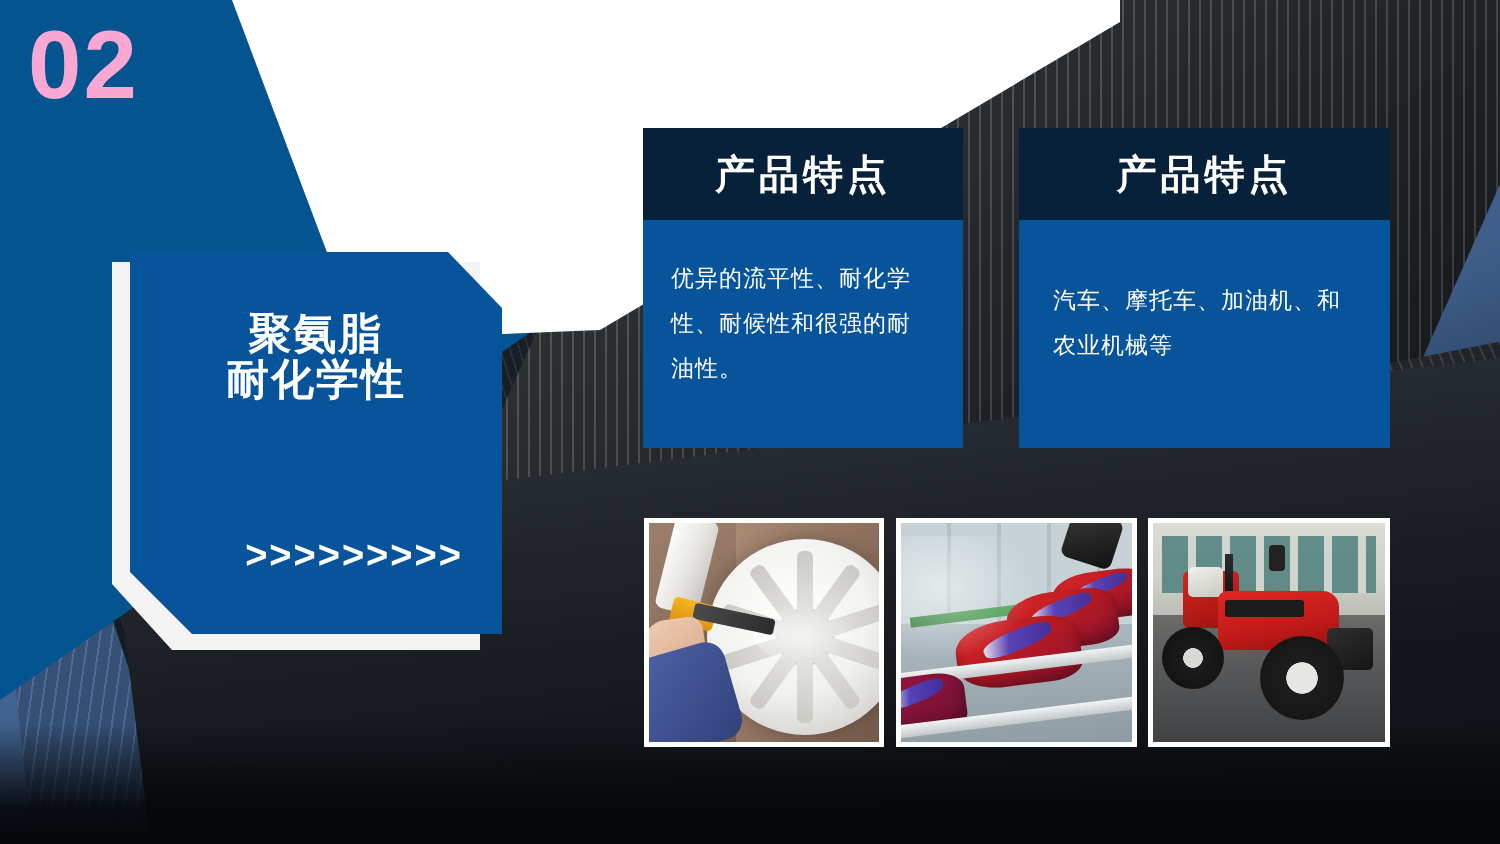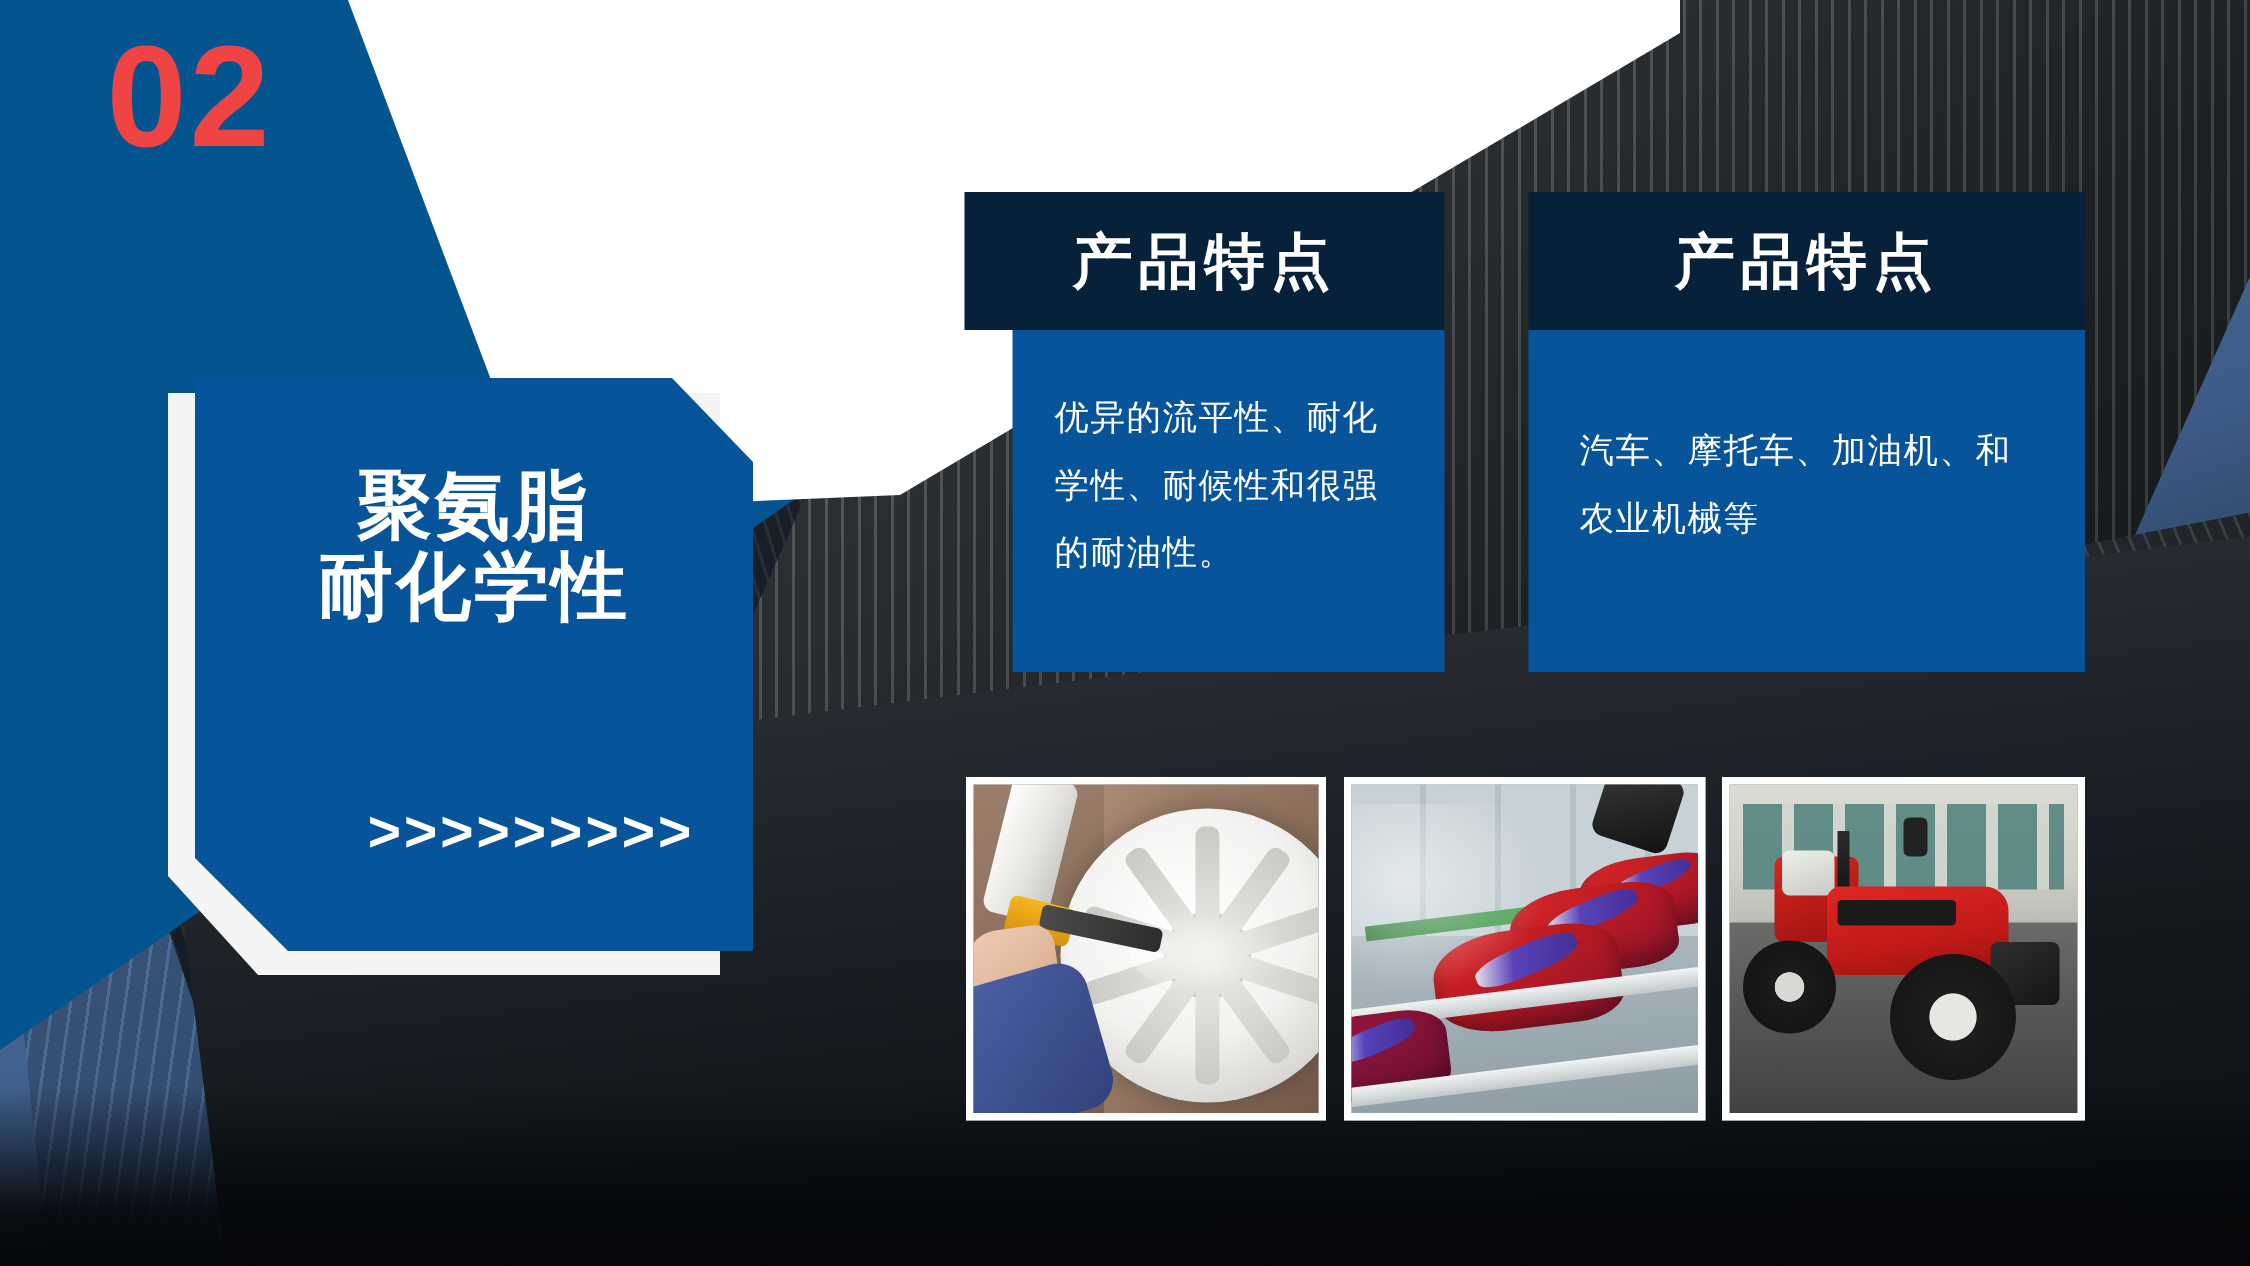--- a/index.html
+++ b/index.html
@@ -73,7 +73,7 @@
   }
   .corner-number {
     position:absolute; left:28px; top:12px;
-    color:#ef4444; font-size:96px; font-weight:700; letter-spacing:2px; line-height:1.1;margin-left:43px;
+    color:#f9a8d4; font-size:96px; font-weight:700; letter-spacing:2px; line-height:1.1;
   }
 
   

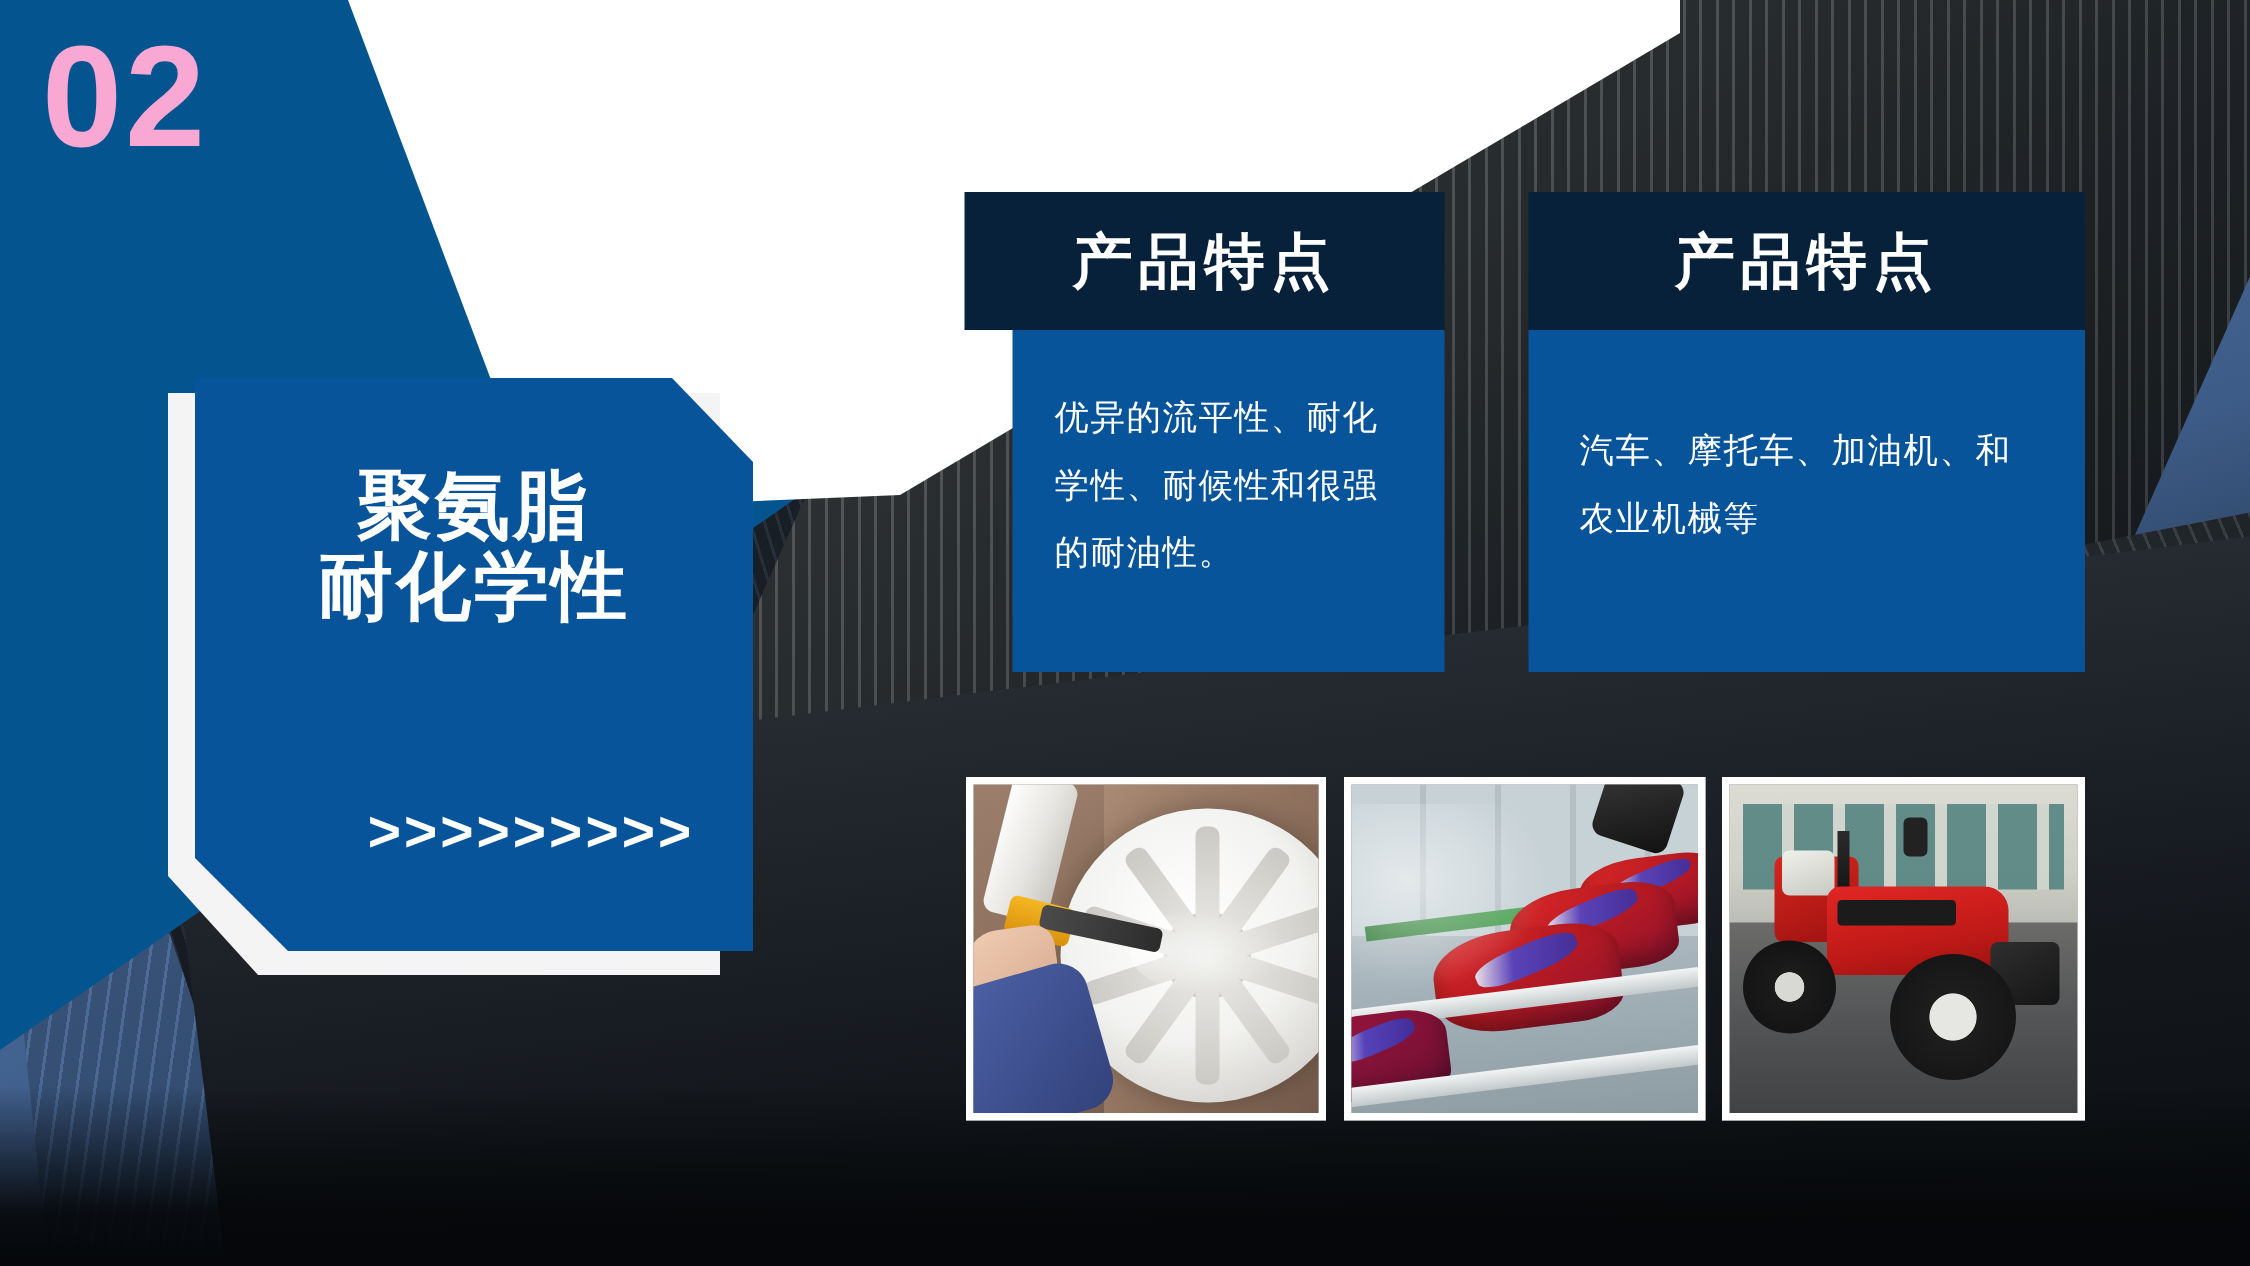--- a/index.html
+++ b/index.html
@@ -116,7 +116,7 @@
 
   #panel-features { left:643px; top:128px; width:320px; }
   #panel-features .panel-head { height:92px; }
-  #panel-features .panel-body { height:228px; padding:36px 36px 0 28px;margin-left:32px; }
+  #panel-features .panel-body { height:228px; padding:36px 36px 0 28px; }
 
   #panel-applications { left:1019px; top:128px; width:371px; }
   #panel-applications .panel-head { height:92px; }

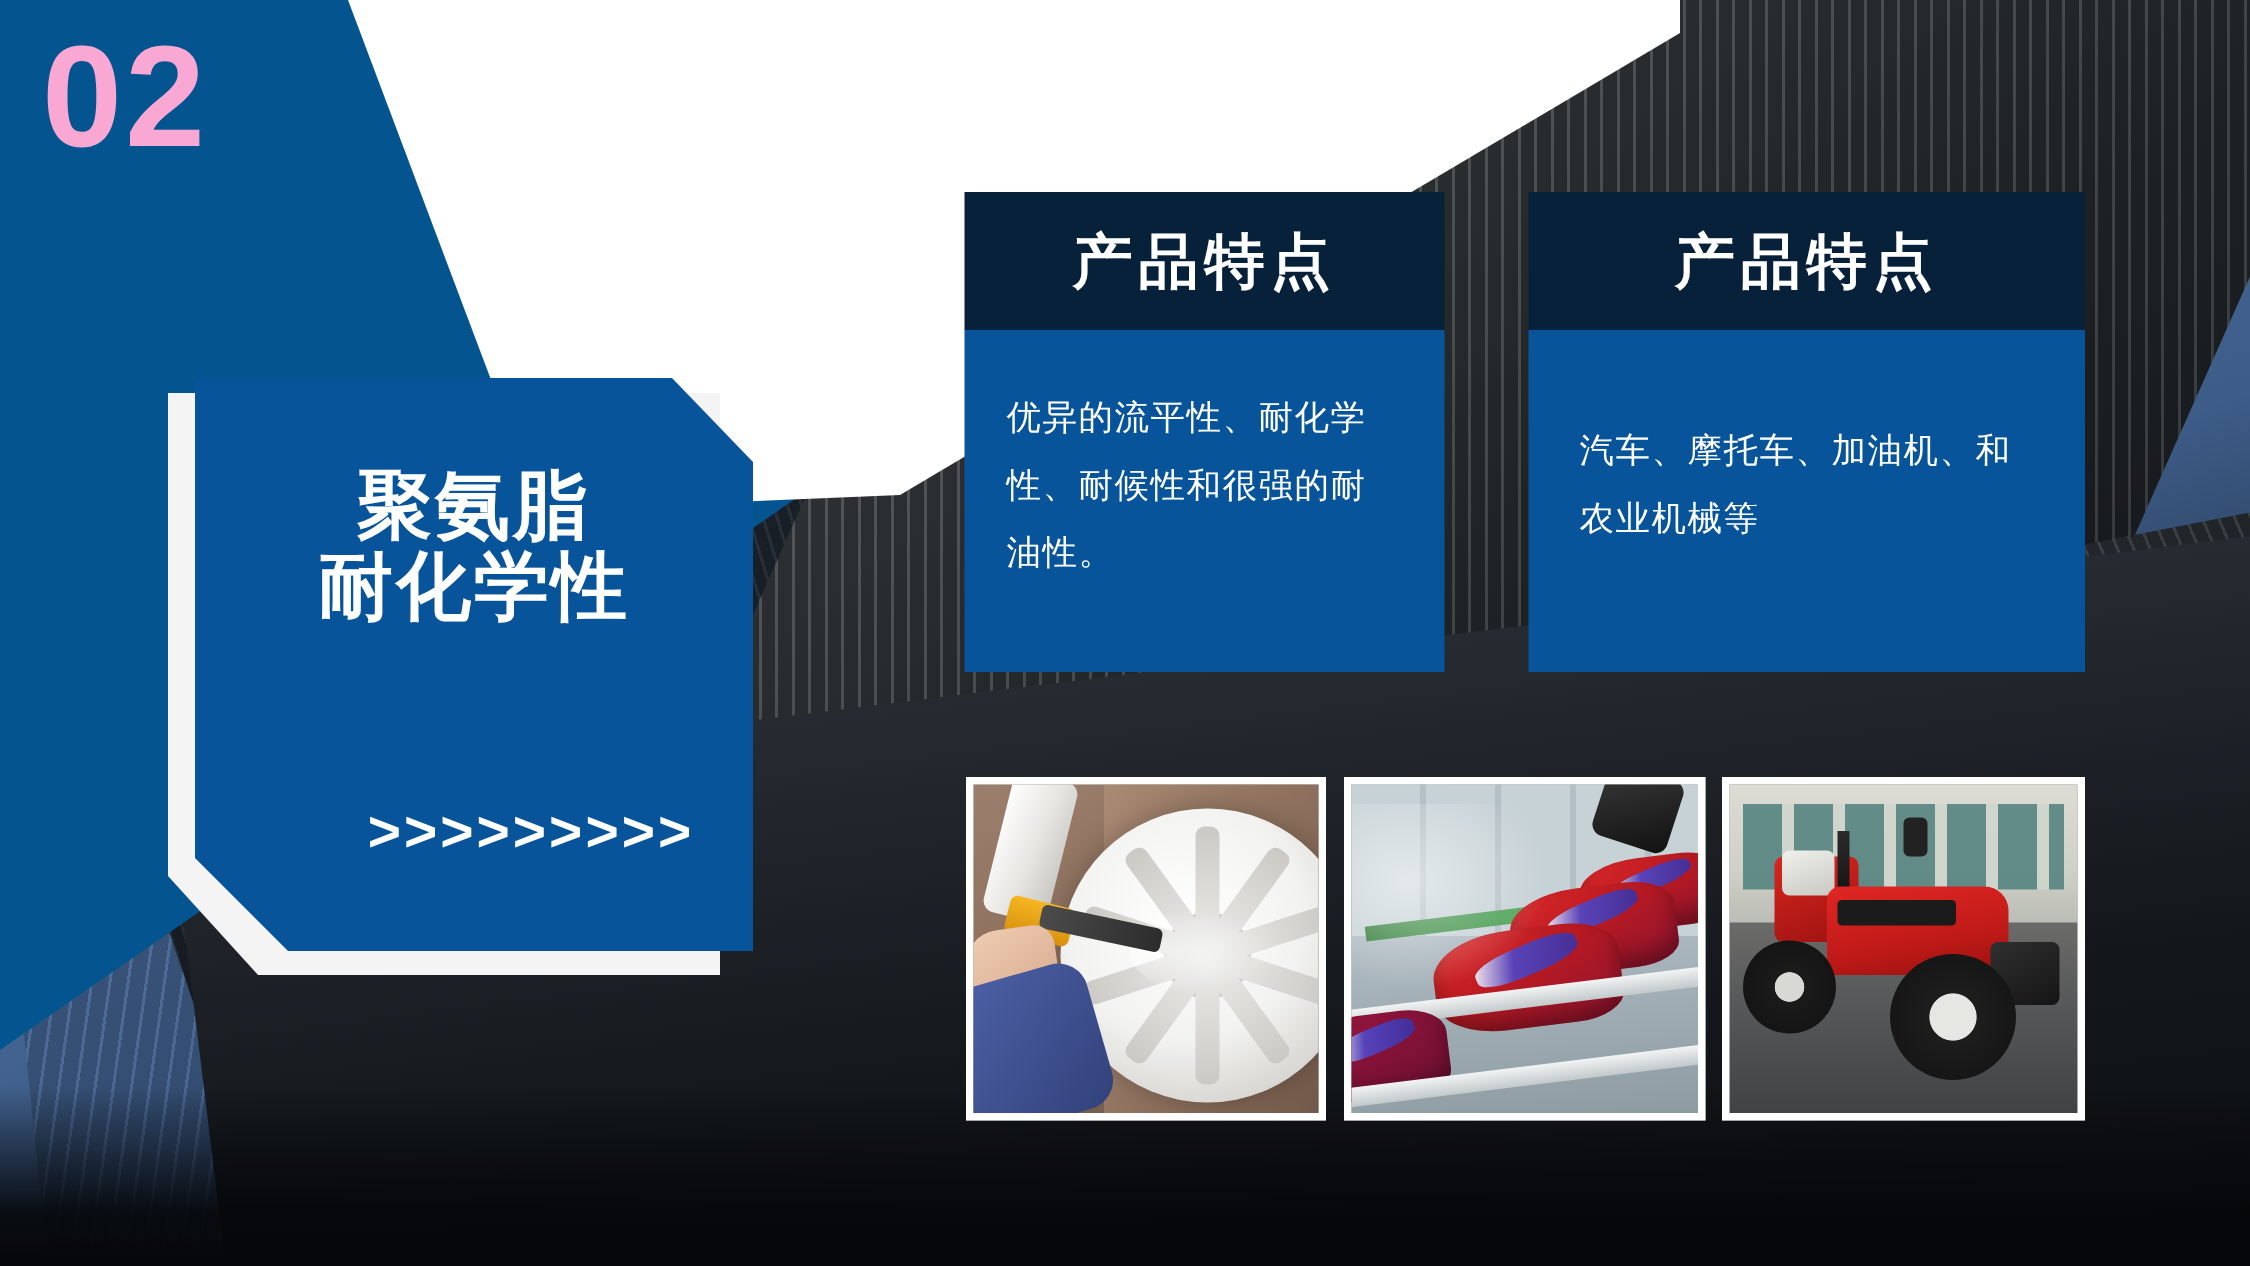--- a/index.html
+++ b/index.html
@@ -90,7 +90,7 @@
   .title-text {
     position:absolute; left:0; top:58px; width:372px;
     text-align:center; color:#ffffff;
-    font-size:50px; font-weight:700; line-height:1.08; letter-spacing:2px;
+    font-size:43px; font-weight:700; line-height:1.08; letter-spacing:2px;
   }
   .title-line { display:block; }
   .title-arrows {

